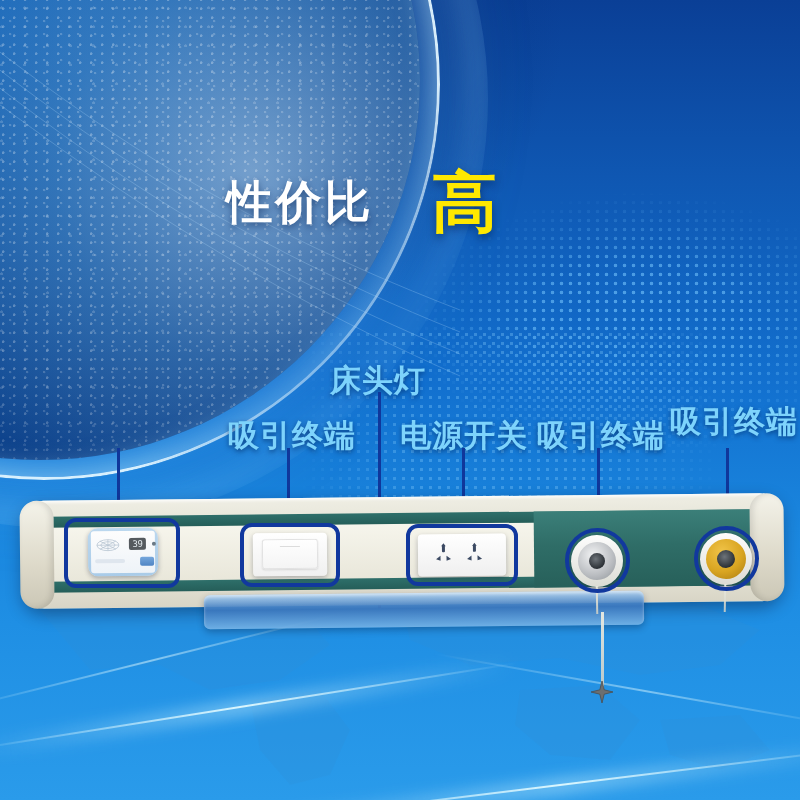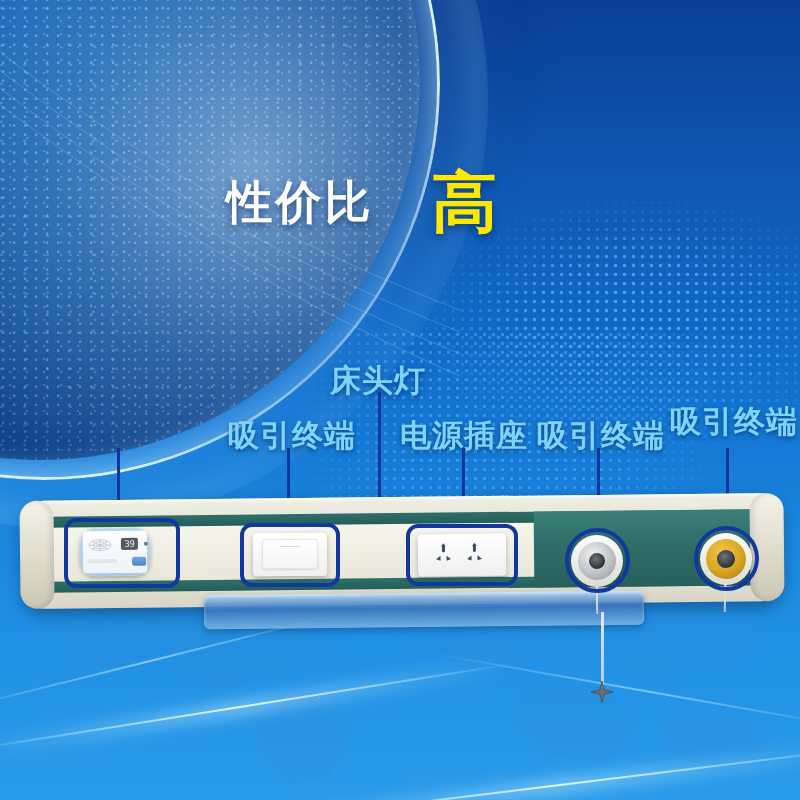--- a/index.html
+++ b/index.html
@@ -202,7 +202,7 @@
 
   <div class="label" style="left:228px;top:415px;">吸引终端</div>
   <div class="label" style="left:330px;top:360px;">床头灯</div>
-  <div class="label" style="left:400px;top:415px;">电源插座</div>
+  <div class="label" style="left:400px;top:415px;">电源开关</div>
   <div class="label" style="left:537px;top:415px;">吸引终端</div>
   <div class="label" style="left:670px;top:401px;">吸引终端</div>
 

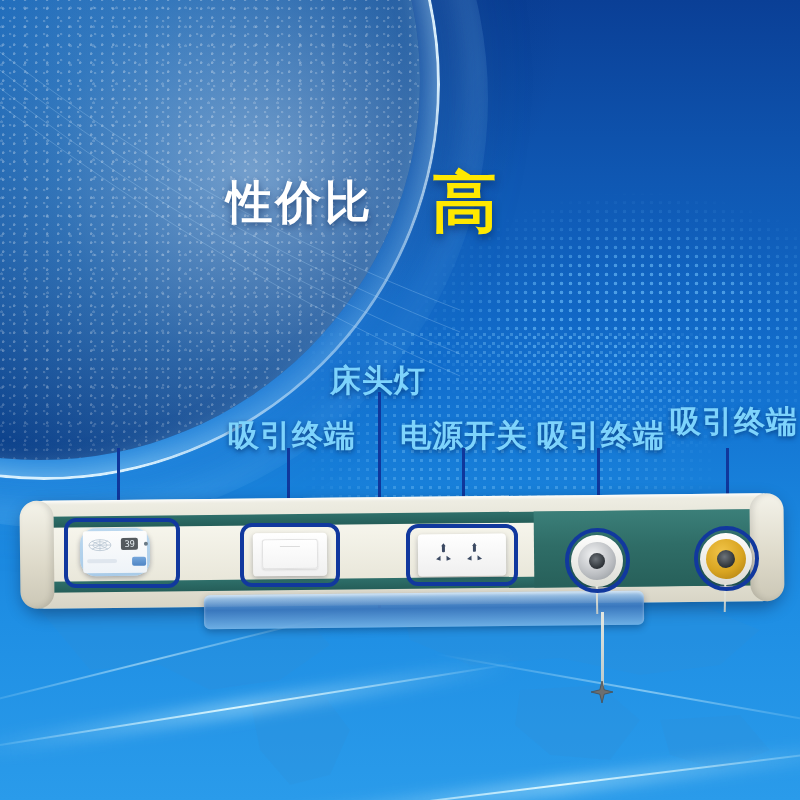--- a/index.html
+++ b/index.html
@@ -118,7 +118,7 @@
   .hibox{position:absolute;border:4px solid #11389e;border-radius:12px;box-sizing:border-box;}
 
   
-  .intercom{position:absolute;left:80px;top:528px;width:70px;height:48px;border-radius:16px;
+  .intercom{position:absolute;left:88px;top:528px;width:70px;height:48px;border-radius:10px;
     background:linear-gradient(180deg,#bcd8ef,#a9cbe8);transform:rotate(-0.6deg);
     box-shadow:0 2px 5px rgba(0,10,40,.3);}
   .intercom-face{position:absolute;left:3px;top:3px;right:3px;bottom:3px;border-radius:3px;

